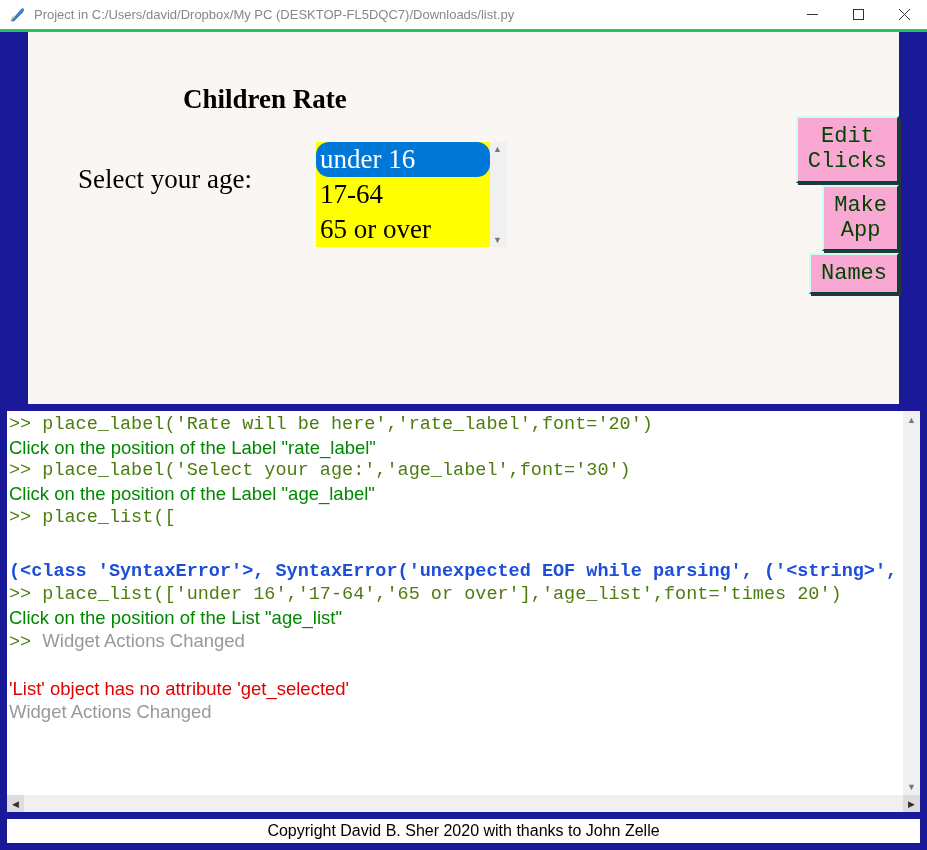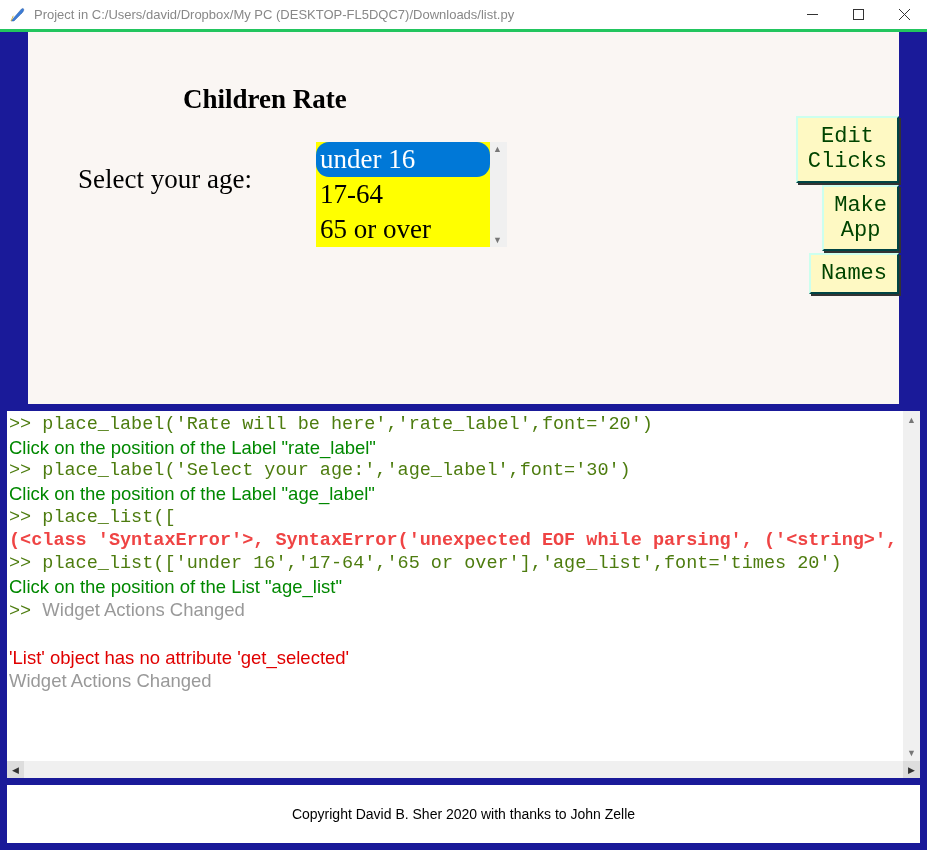--- a/index.html
+++ b/index.html
@@ -130,7 +130,7 @@
       align-items: flex-end;
     }
     .side-btn {
-      background: #fef9c3;
+      background: #f9a8d4;
       color: #004400;
       font-family: "Courier New", monospace;
       font-size: 22px;

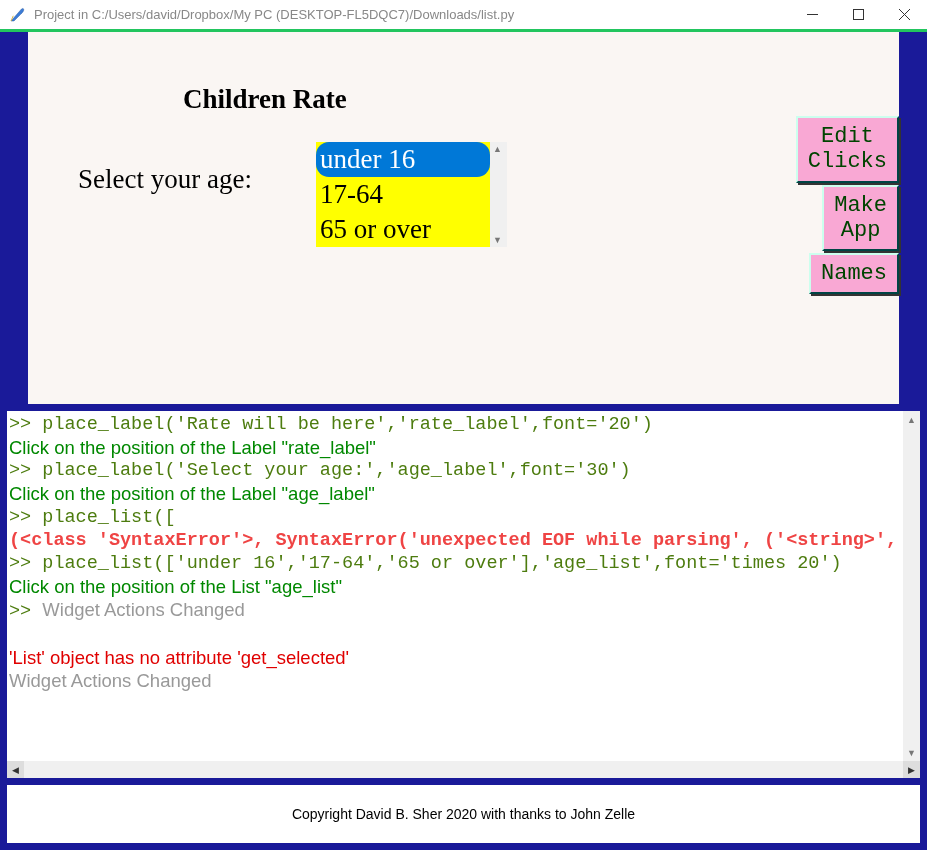--- a/index.html
+++ b/index.html
@@ -206,7 +206,7 @@
     .c-sans { font-family: Arial, sans-serif; }
     .c-green { color: #008800; }
     .c-red { color: #e00000; }
-    .c-redb { color: #ef4444; font-weight: bold; font-family: "Courier New", monospace; }
+    .c-redb { color: #1d4ed8; font-weight: bold; font-family: "Courier New", monospace; margin-top: 31px; }
     .c-gray { color: #999; }
   </style>
 </head>

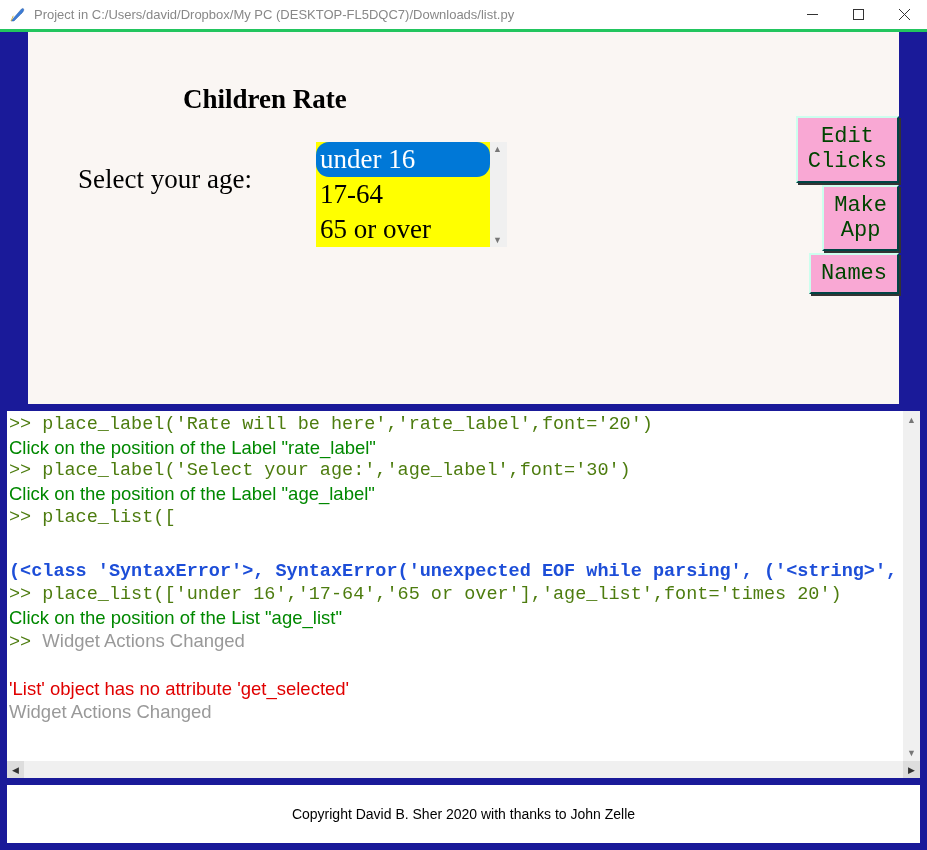--- a/index.html
+++ b/index.html
@@ -62,9 +62,9 @@
     .footer {
       background: #fff;
       color: #000;
-      font-size: 14px;
+      font-size: 16px;
       text-align: center;
-      padding: 21px 0;
+      padding: 3px 0;
       margin: 7px 7px 7px 7px;
     }
 

